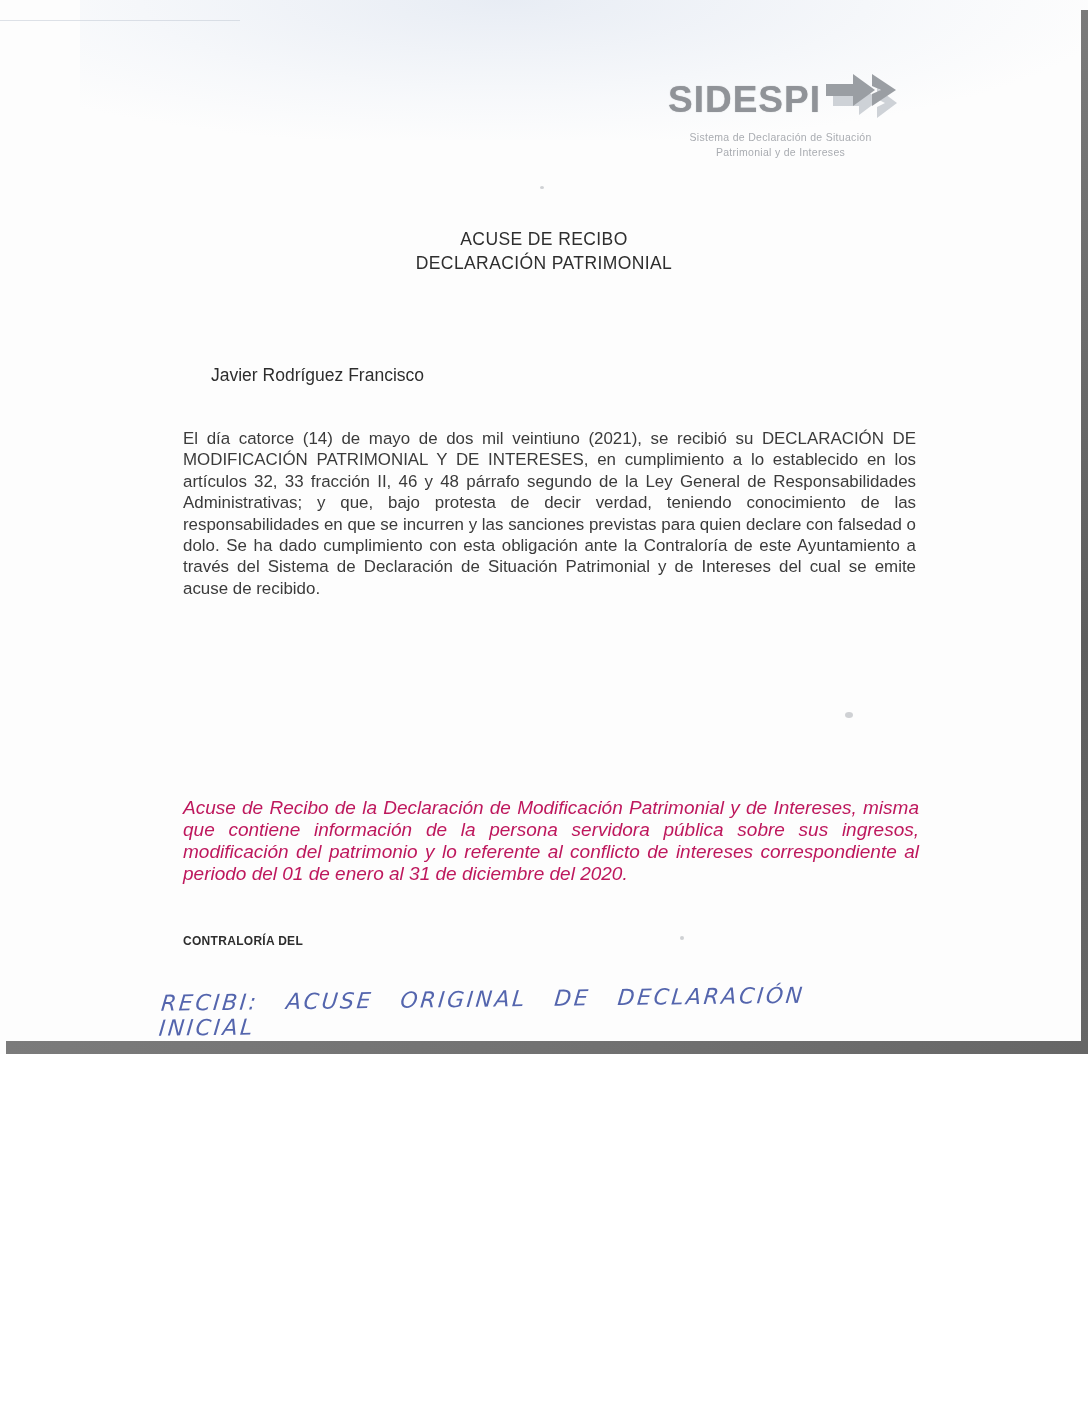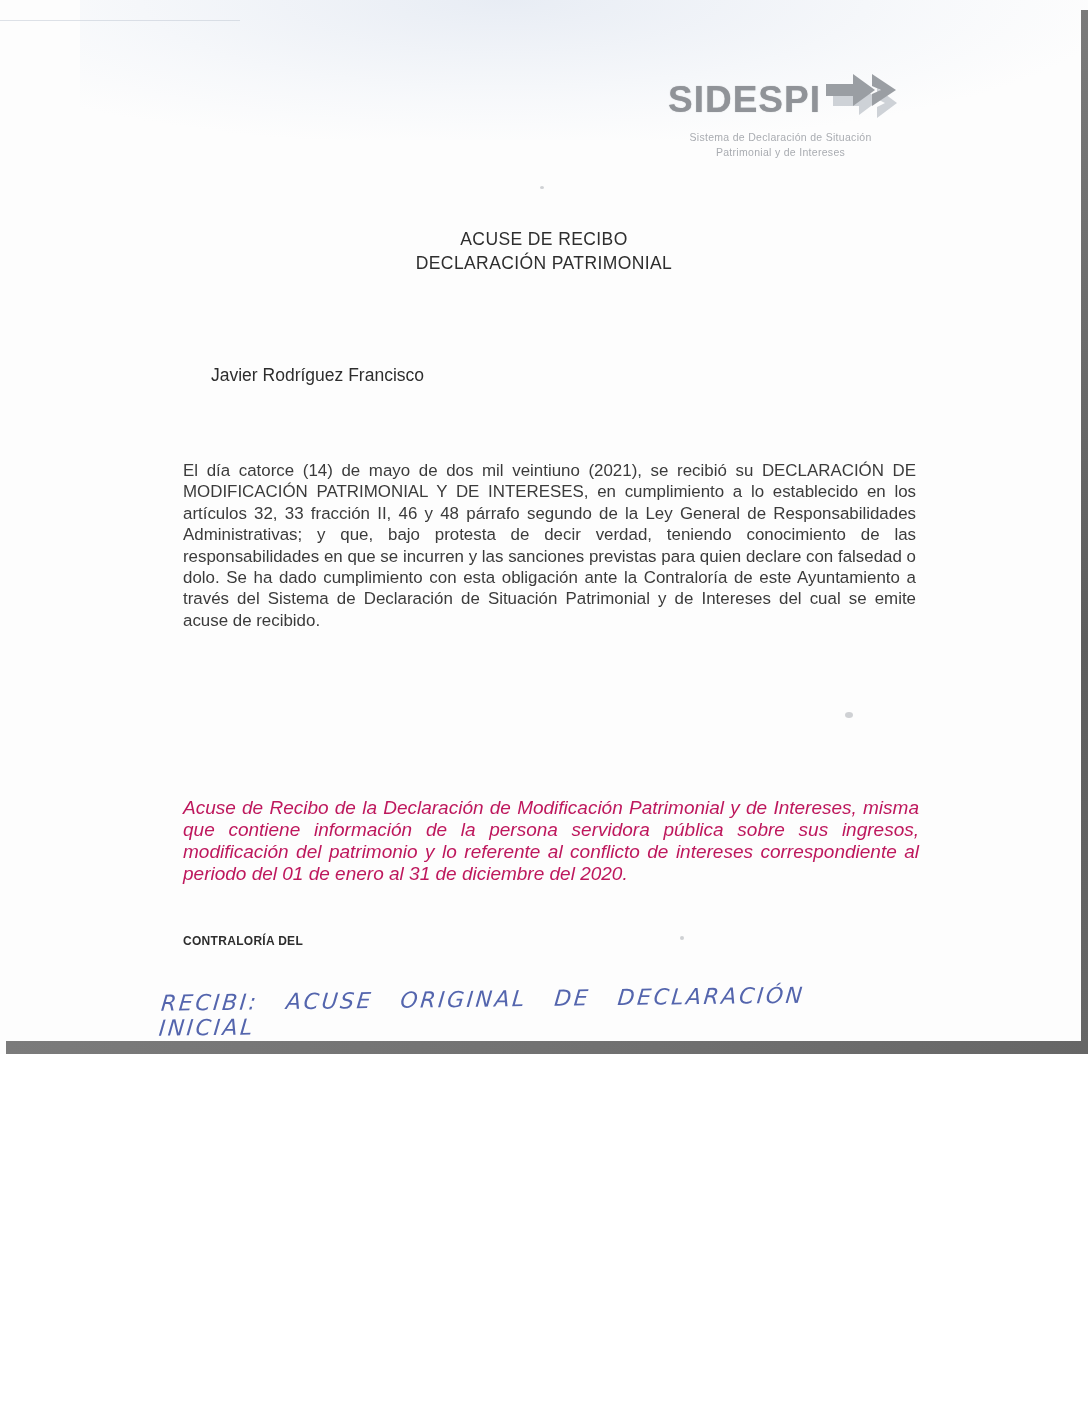--- a/index.html
+++ b/index.html
@@ -49,7 +49,7 @@
   .recipient { position:absolute; left:183px; top:365px; font-size:17.5px; font-weight:400; color:#2d2d2d;margin-left:28px; }
 
   .para1 { position:absolute; left:183px; top:428px; width:733px;
-    font-size:16.9px; line-height:21.4px; text-align:justify; color:#3b3b3b;margin-top:32px; }
+    font-size:16.9px; line-height:21.4px; text-align:justify; color:#3b3b3b; }
   .para2 { position:absolute; left:183px; top:797px; width:736px;
     font-size:19px; line-height:22px; text-align:justify; color:#be185d;font-style:italic; }
 

